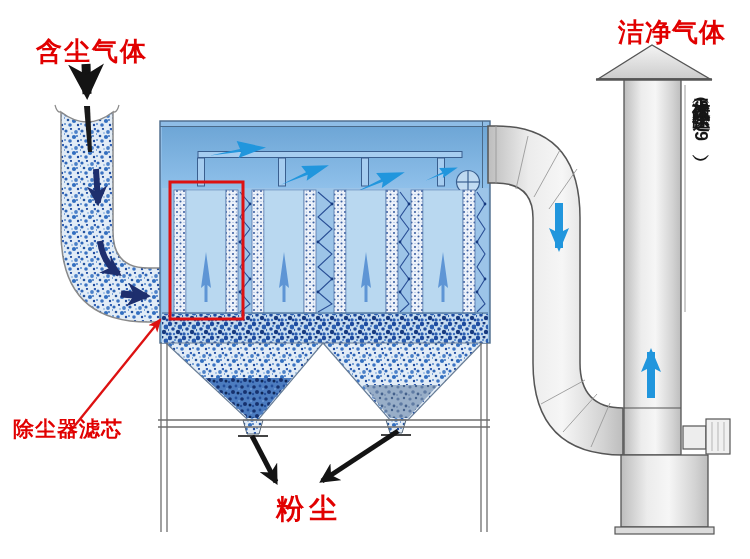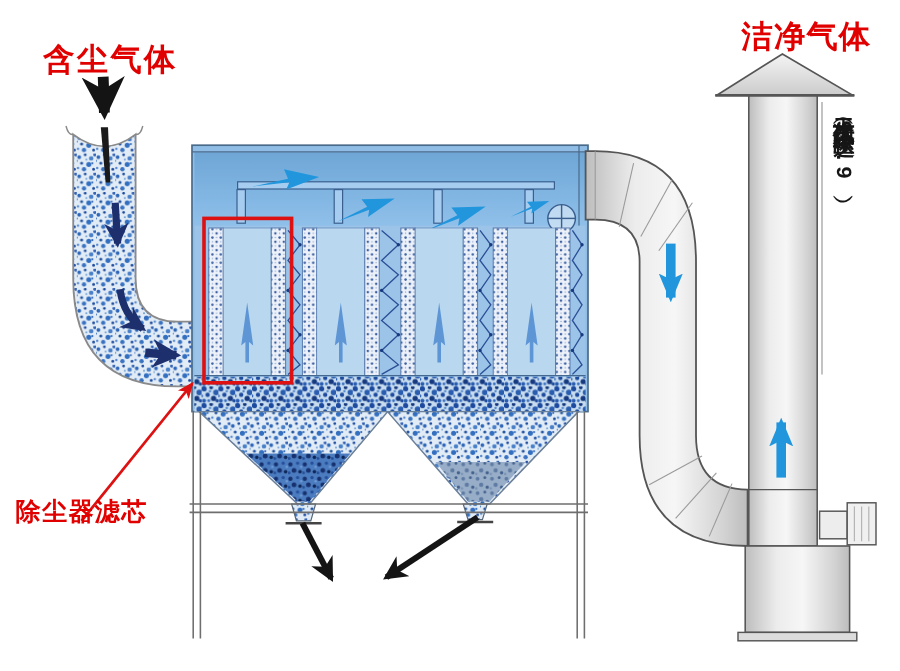--- a/index.html
+++ b/index.html
@@ -4,7 +4,7 @@
 <style>
   html,body{margin:0;padding:0;background:#ffffff;}
   .canvas{position:relative;width:750px;height:559px;background:#ffffff;overflow:hidden;
-          font-family:Liberation Mono, monospace;}
+          font-family:Liberation Sans, sans-serif;}
   .canvas svg{position:absolute;left:0;top:0;}
   .lbl{position:absolute;font-weight:bold;line-height:1;white-space:nowrap;}
   .red{color:#e10000;}

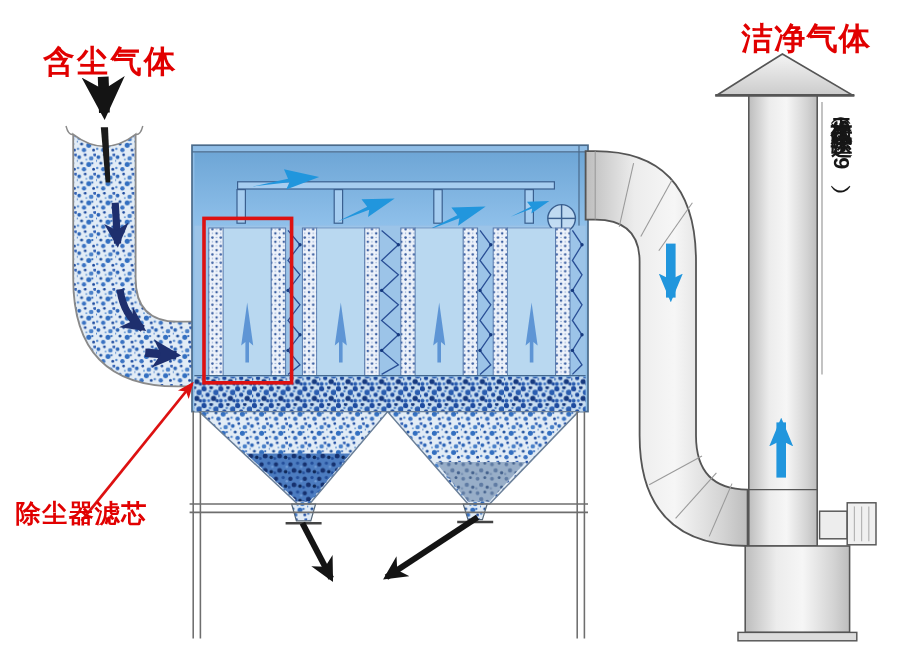--- a/index.html
+++ b/index.html
@@ -269,6 +269,7 @@
 <div class="lbl red lbl-outlet">洁净气体</div>
 <div class="lbl lbl-note">干净气体（除尘达99.9）</div>
 <div class="lbl red lbl-callout">除尘器滤芯</div>
+<div class="lbl red lbl-dust">粉尘</div>
 
 </div>
 

